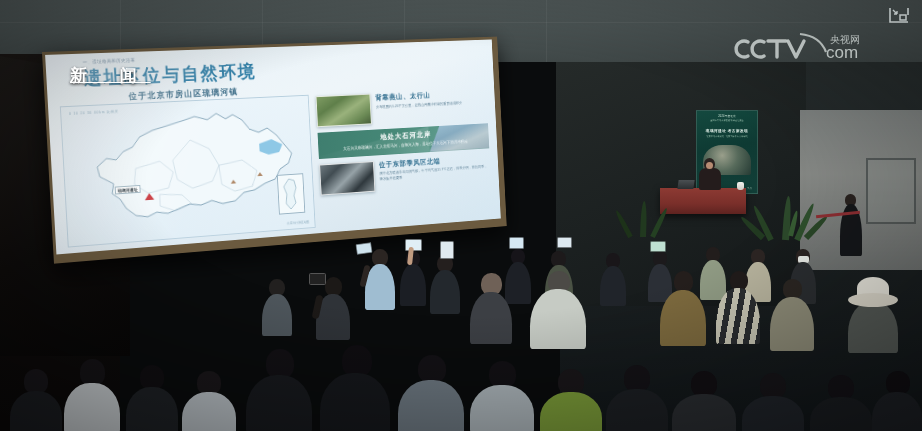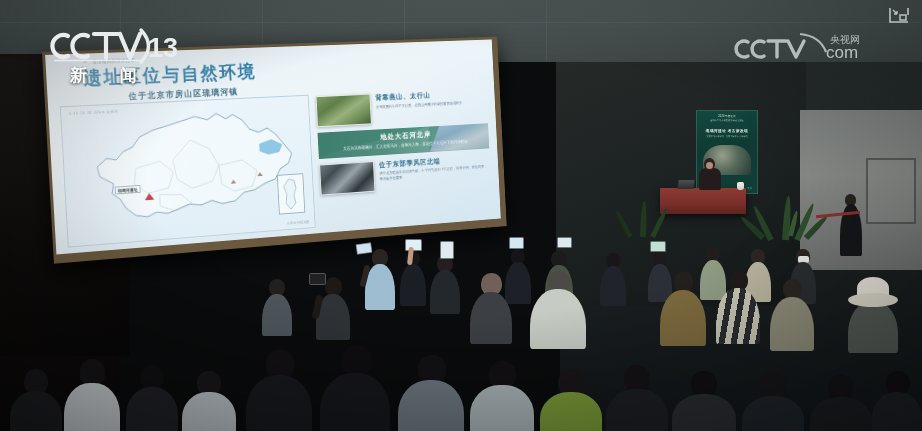--- a/index.html
+++ b/index.html
@@ -429,19 +429,6 @@
 
   <div class="vignette"></div>
 
-  <div class="cctv-logo">
-    <svg viewBox="0 0 150 46">
-      <g fill="none" stroke="#e9ecee" stroke-width="4.2" stroke-linecap="round">
-        <path d="M28,12 A11,11 0 1 0 28,32"></path>
-        <path d="M48,12 A11,11 0 1 0 48,32"></path>
-      </g>
-      <path d="M54,10 L78,10 M66,10 L66,34" stroke="#e9ecee" stroke-width="4.2" fill="none" stroke-linecap="round"></path>
-      <path d="M80,10 L90,34 L100,10" stroke="#e9ecee" stroke-width="4.2" fill="none" stroke-linecap="round" stroke-linejoin="round"></path>
-      <path d="M101,6 Q116,22 101,38" stroke="#e9ecee" stroke-width="3.4" fill="none" stroke-linecap="round"></path>
-      <line x1="14" y1="36.5" x2="104" y2="36.5" stroke="#e9ecee" stroke-width="1.6"></line>
-      <text x="108" y="33" font-family="'Liberation Sans',sans-serif" font-size="27" font-weight="700" fill="#e9ecee">13</text>
-    </svg>
-  </div>
   <div class="cctv-news">新  闻</div>
 
   <div class="cctv-com">

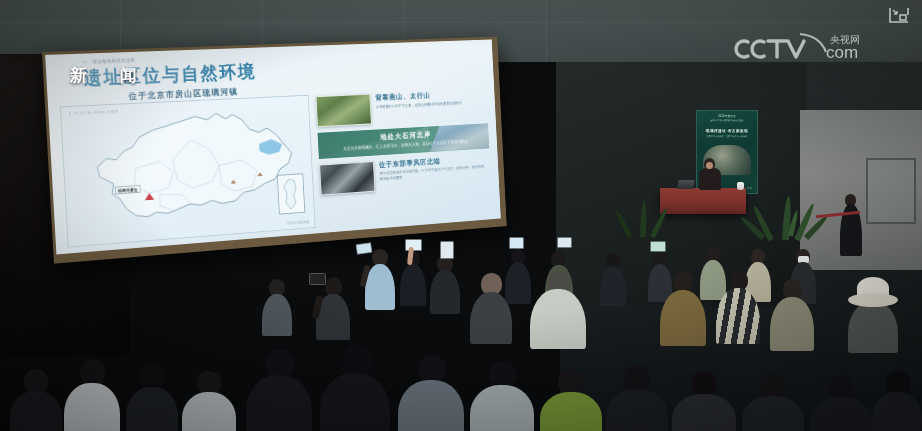--- a/index.html
+++ b/index.html
@@ -140,7 +140,7 @@
   .cctv-logo{position:absolute;left:40px;top:24px;width:150px;height:46px;}
   .cctv-logo svg{width:100%;height:100%;}
   .cctv-news{position:absolute;left:70px;top:64px;font-size:17px;font-weight:700;color:#ffffff;
-    letter-spacing:14px;text-shadow:0 1px 3px rgba(0,0,0,.75);}
+    letter-spacing:14px;text-shadow:0 1px 3px rgba(0,0,0,.75);text-decoration:underline;}
   .cctv-com{position:absolute;right:22px;top:30px;width:170px;height:34px;opacity:.92;}
   .cctv-com svg{width:100%;height:100%;}
   .pip-icon{position:absolute;right:12px;top:6px;width:22px;height:18px;}

